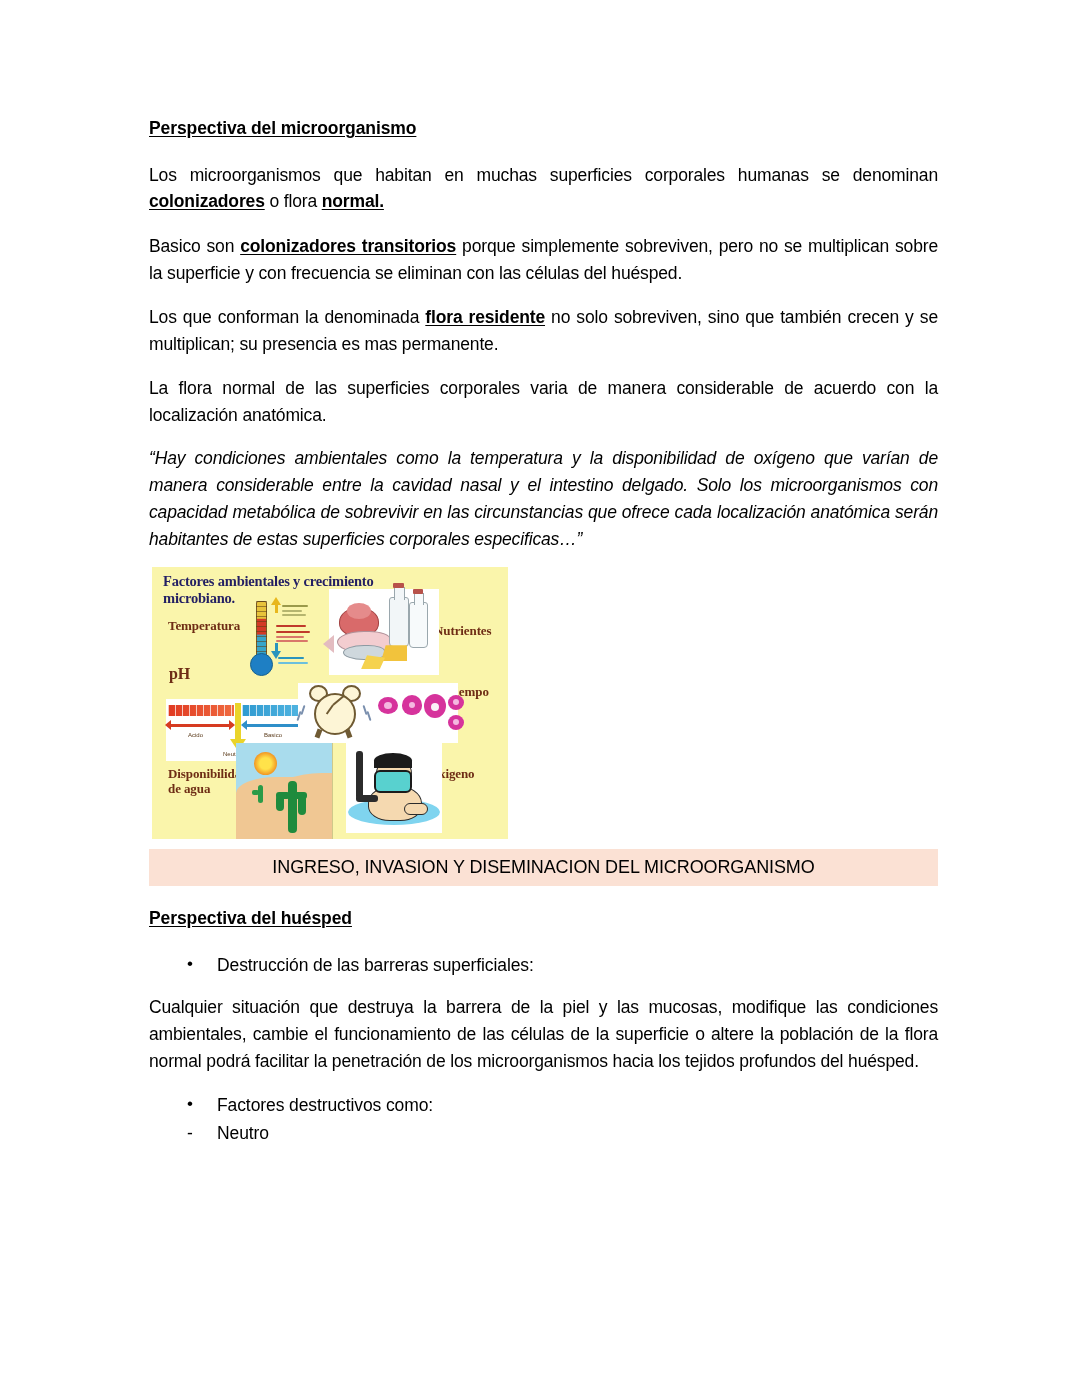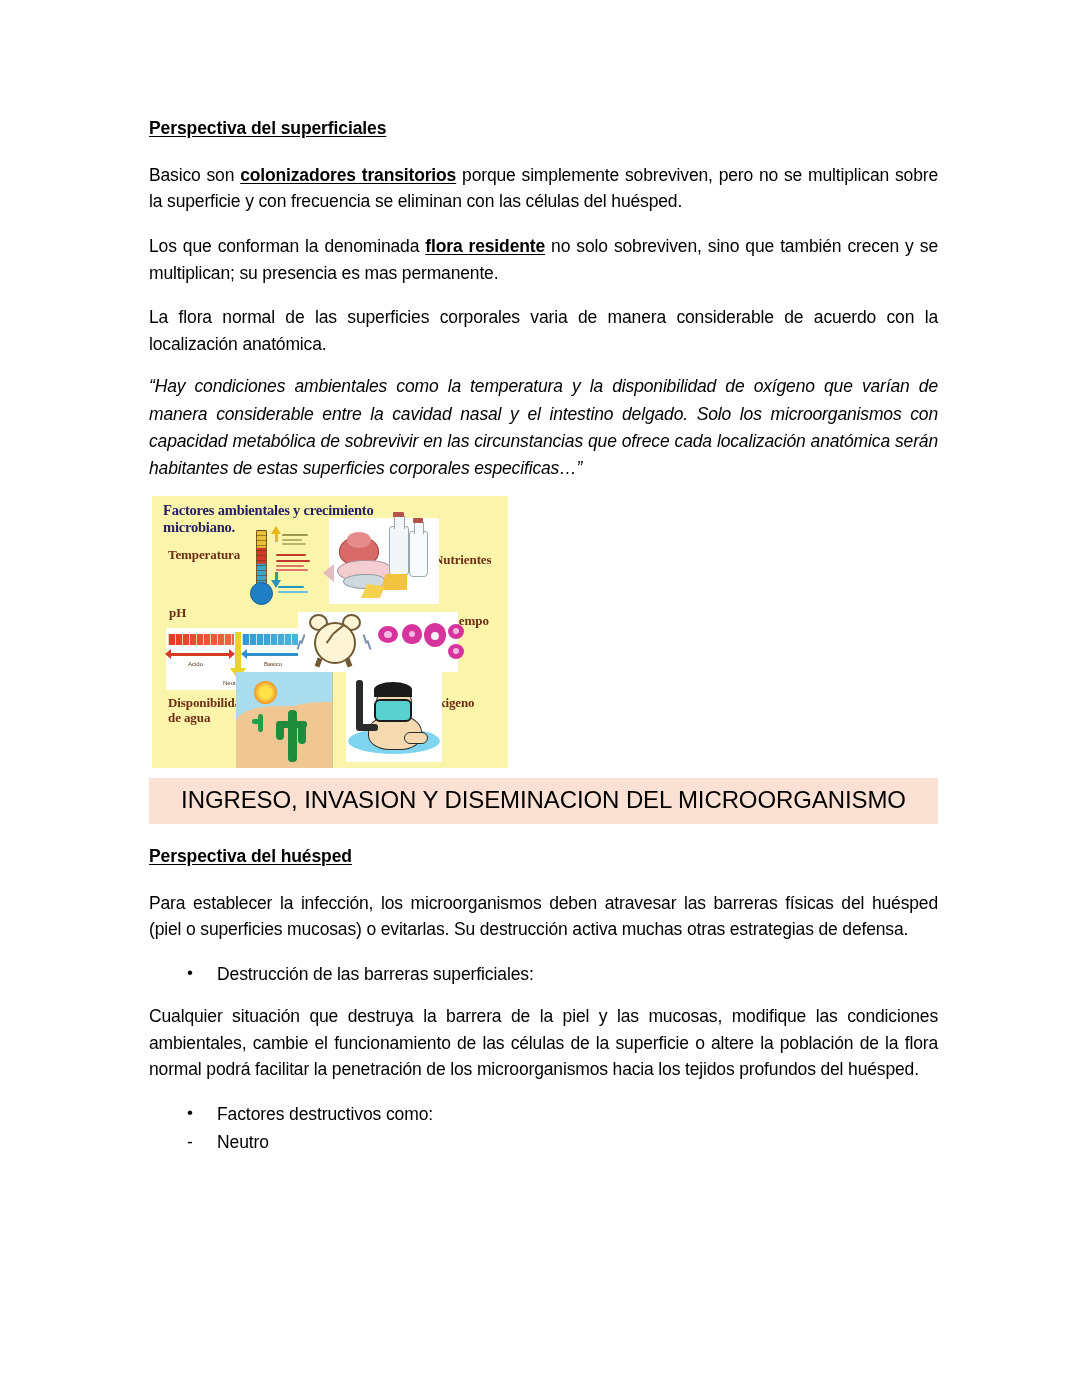--- a/index.html
+++ b/index.html
@@ -307,7 +307,7 @@
 <div class="page">
   <div class="doc-body">
 
-    <h2 class="heading"><span>Perspectiva del superficiales</span></h2>
+    <h2 class="heading"><span>Perspectiva del microorganismo</span></h2>
 
 
     <p class="para"><span>Basico son </span><span class="bold-ul">colonizadores transitorios</span><span> porque simplemente sobreviven, pero no se multiplican sobre la superficie y con frecuencia se eliminan con las células del huésped.</span></p>

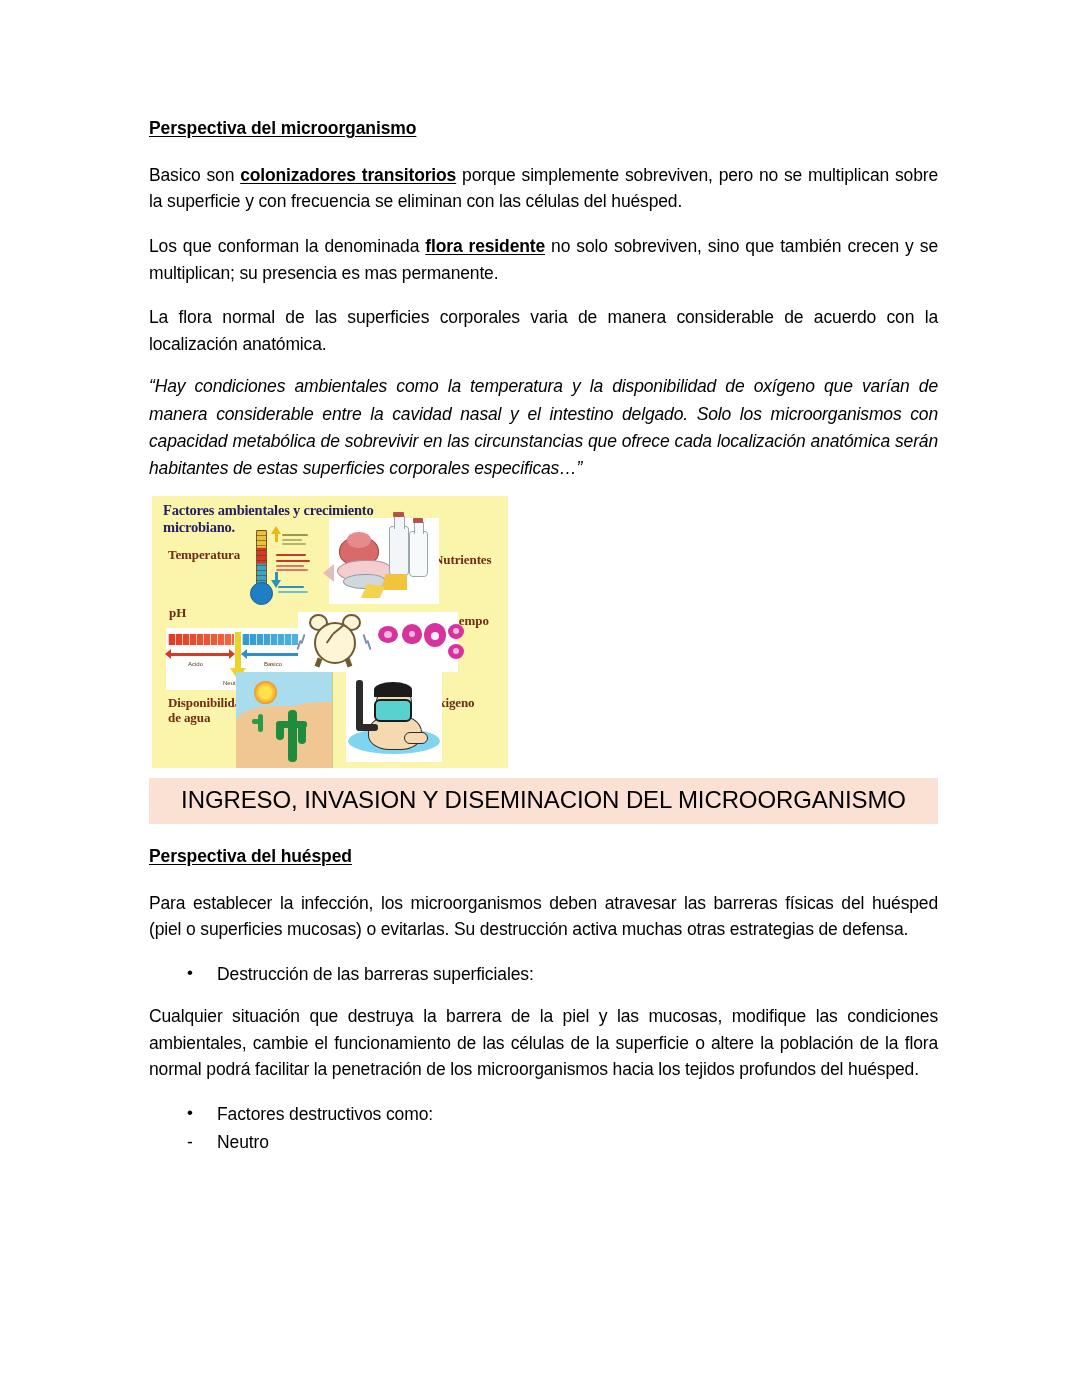--- a/index.html
+++ b/index.html
@@ -309,6 +309,7 @@
 
     <h2 class="heading"><span>Perspectiva del microorganismo</span></h2>
 
+    <p class="para"><span>Los microorganismos que habitan en muchas superficies corporales humanas se denominan </span><span class="bold-ul">colonizadores</span><span> o flora </span><span class="bold-ul">normal.</span></p>
 
     <p class="para"><span>Basico son </span><span class="bold-ul">colonizadores transitorios</span><span> porque simplemente sobreviven, pero no se multiplican sobre la superficie y con frecuencia se eliminan con las células del huésped.</span></p>
 

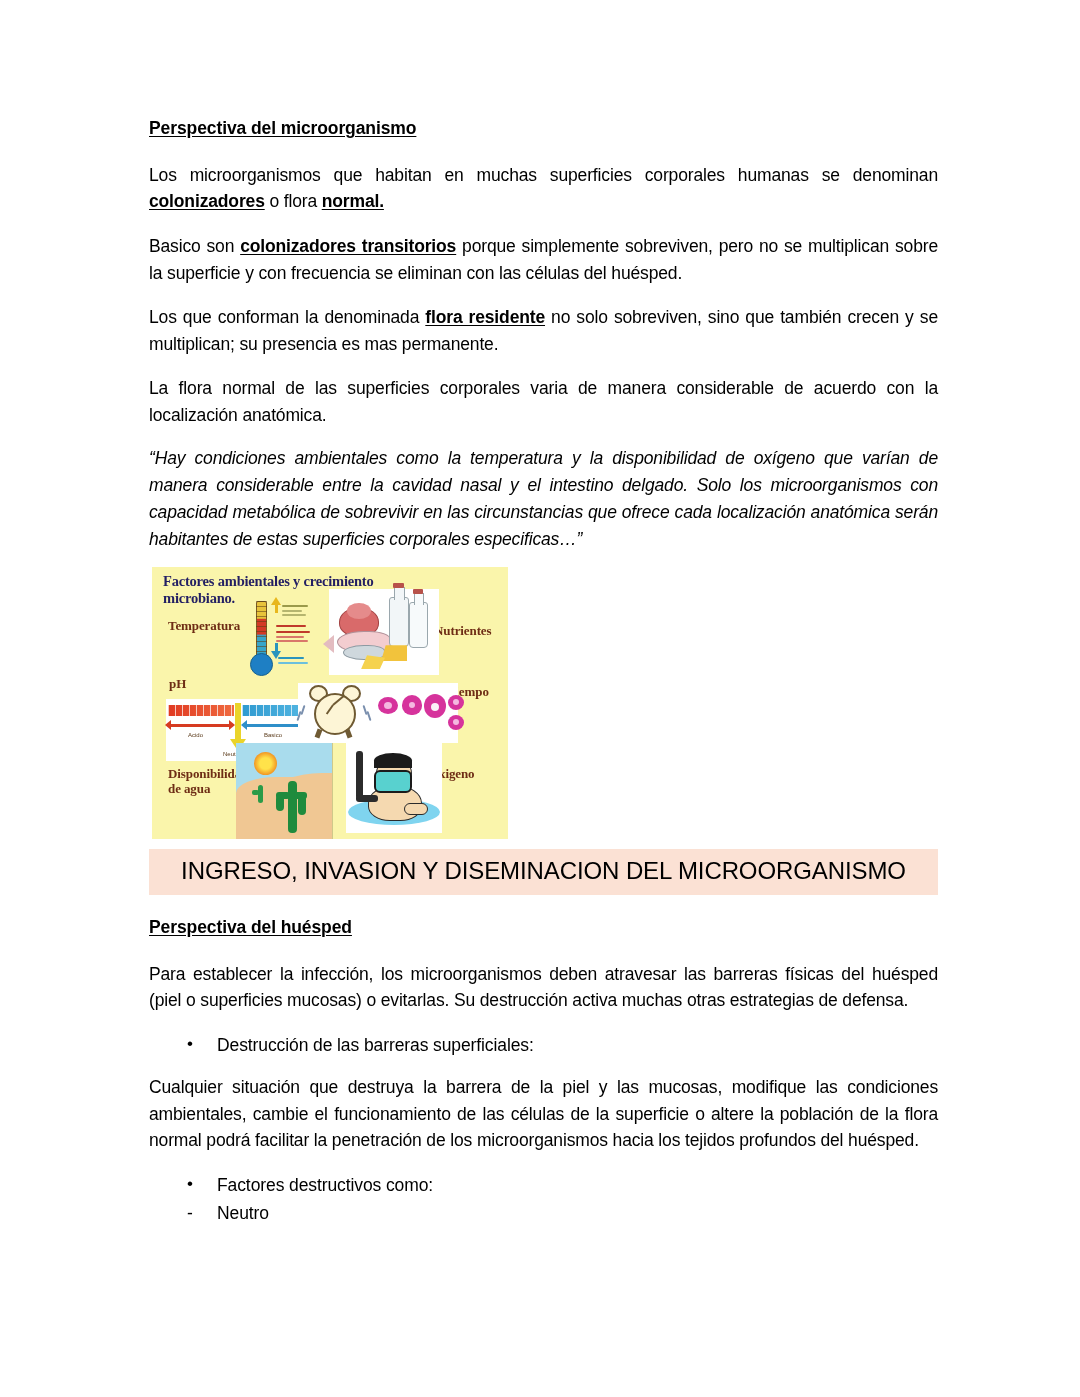--- a/index.html
+++ b/index.html
@@ -87,7 +87,7 @@
     letter-spacing: -0.1px;
   }
   .lbl-temp { left: 16px; top: 52px; }
-  .lbl-ph   { left: 17px; top: 110px; font-size: 13px;}
+  .lbl-ph   { left: 17px; top: 98px; font-size: 16px;}
   .lbl-agua { left: 16px; top: 200px; width: 82px;}
   .lbl-nutr { left: 282px; top: 57px; }
   .lbl-tiempo { left: 295px; top: 118px; }

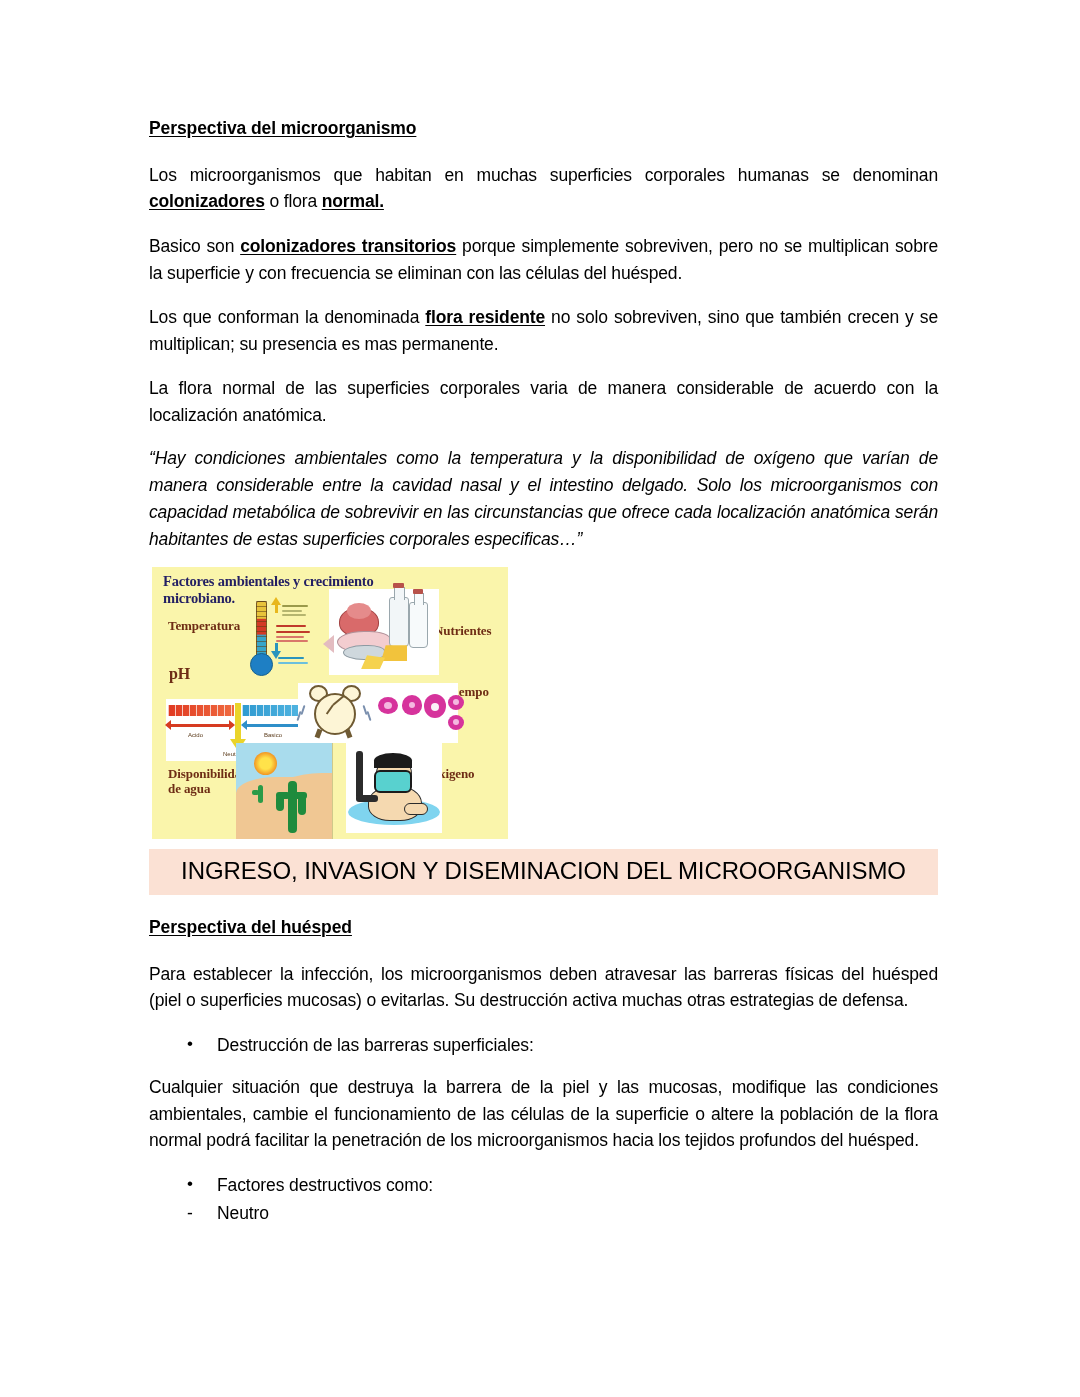--- a/index.html
+++ b/index.html
@@ -257,7 +257,7 @@
     width: 789px;
     background: #fbe1d4;
     text-align: center;
-    font-size: 24px;
+    font-size: 18px;
     line-height: 1.45;
     padding: 5px 0 6px 0;
     margin: 10px 8px 22px 0;

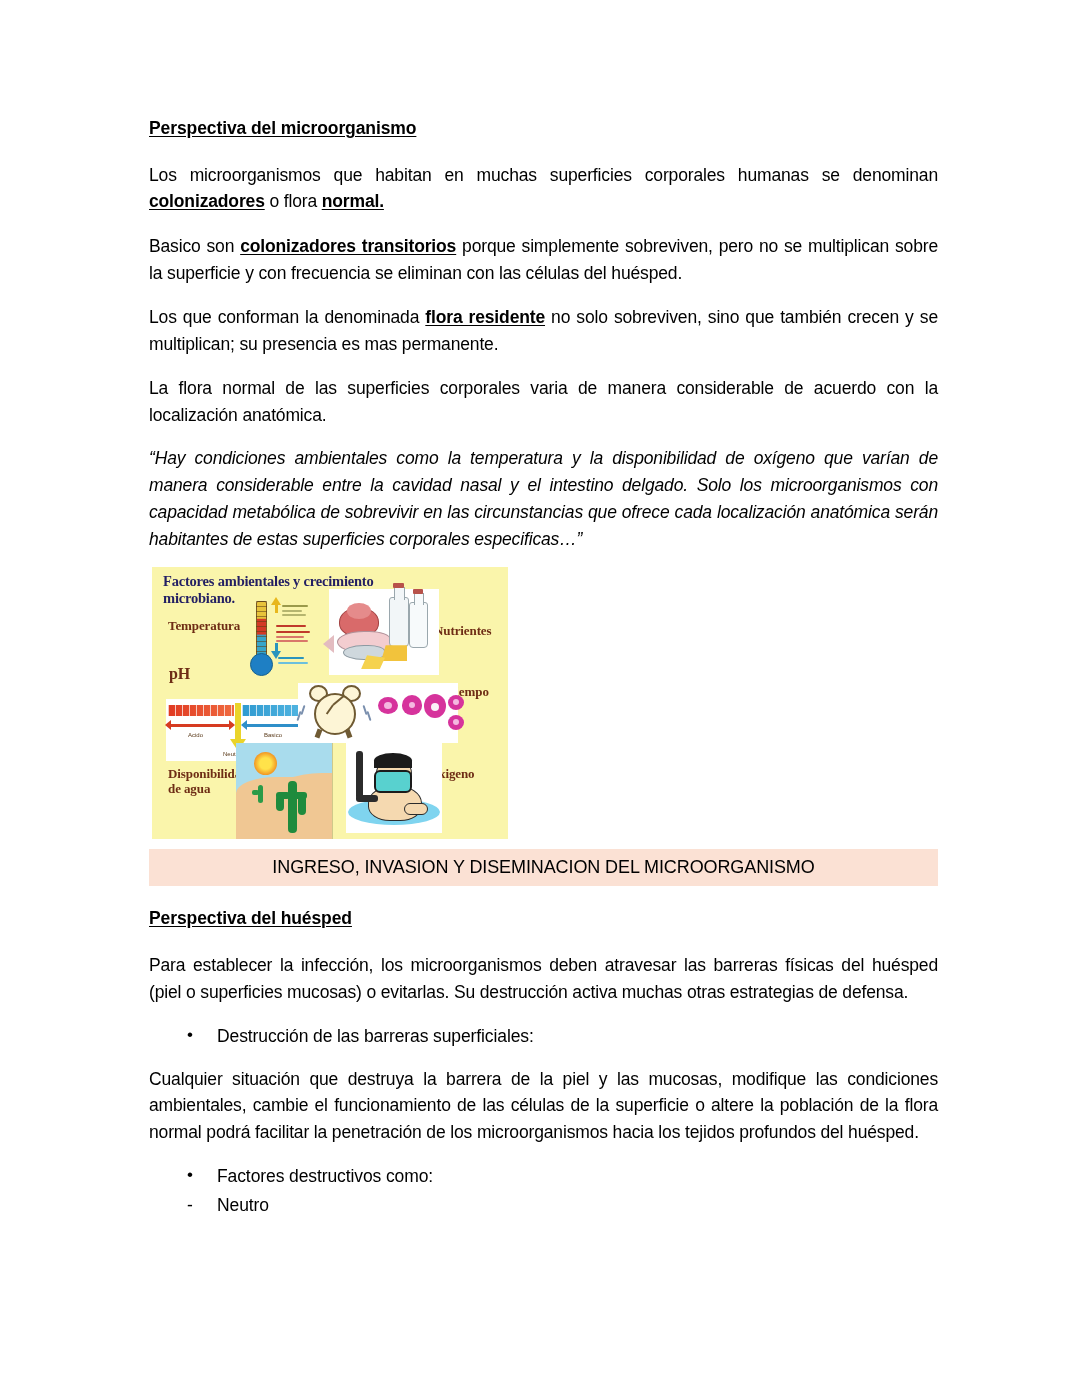--- a/index.html
+++ b/index.html
@@ -442,7 +442,6 @@
 
     <h2 class="heading"><span>Perspectiva del huésped</span></h2>
 
-    <p class="para">Para establecer la infección, los microorganismos deben atravesar las barreras físicas del huésped (piel o superficies mucosas) o evitarlas. Su destrucción activa muchas otras estrategias de defensa.</p>
 
     <ul class="blist">
       <li>Destrucción de las barreras superficiales:</li>

